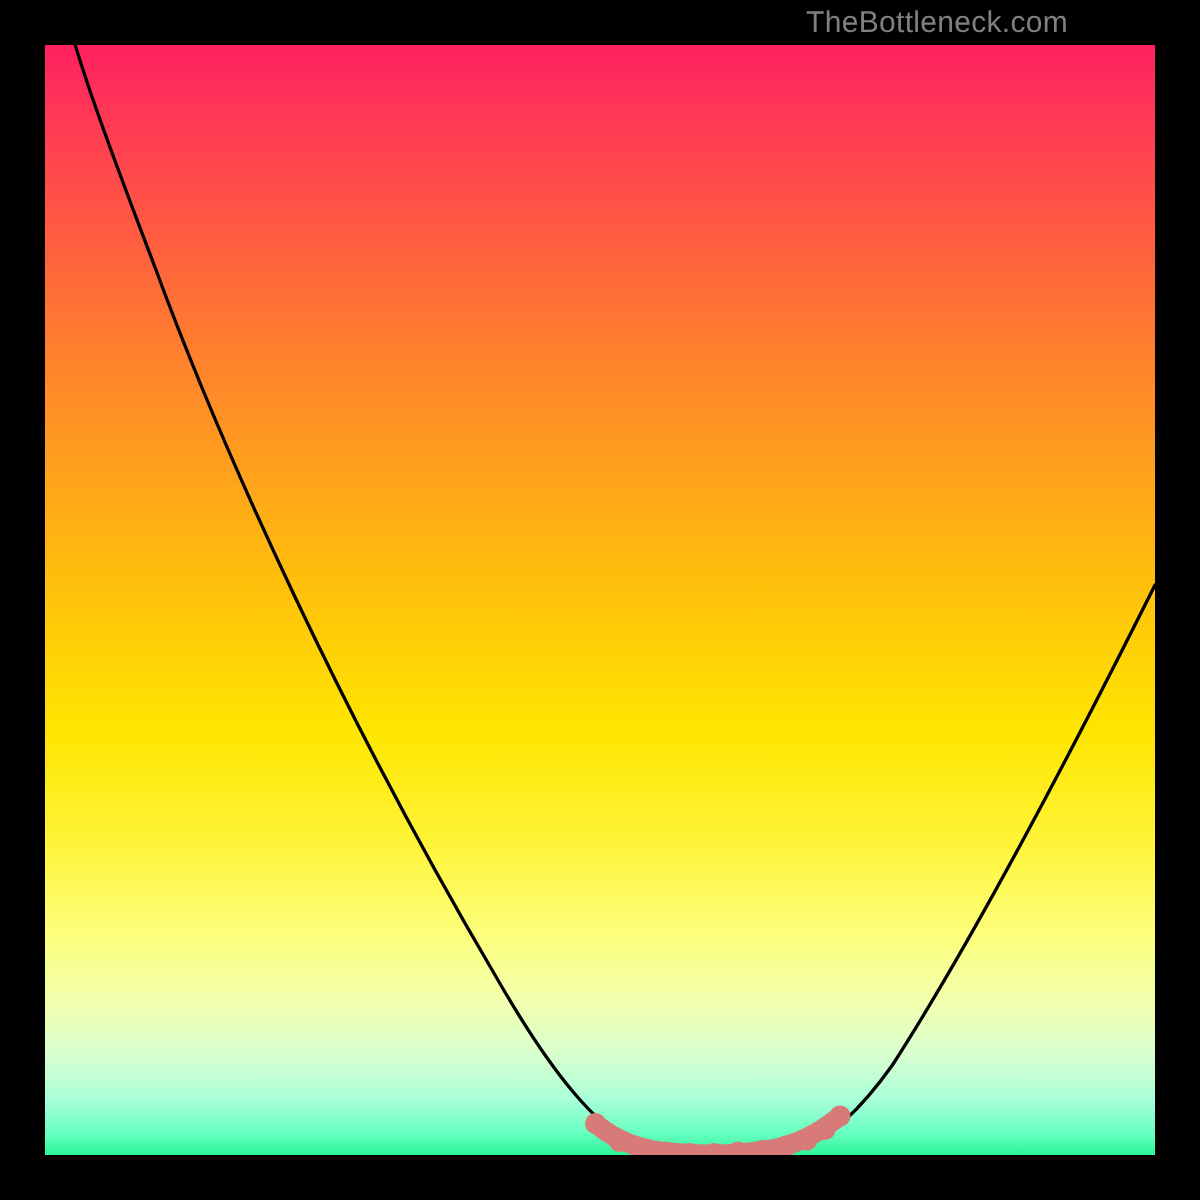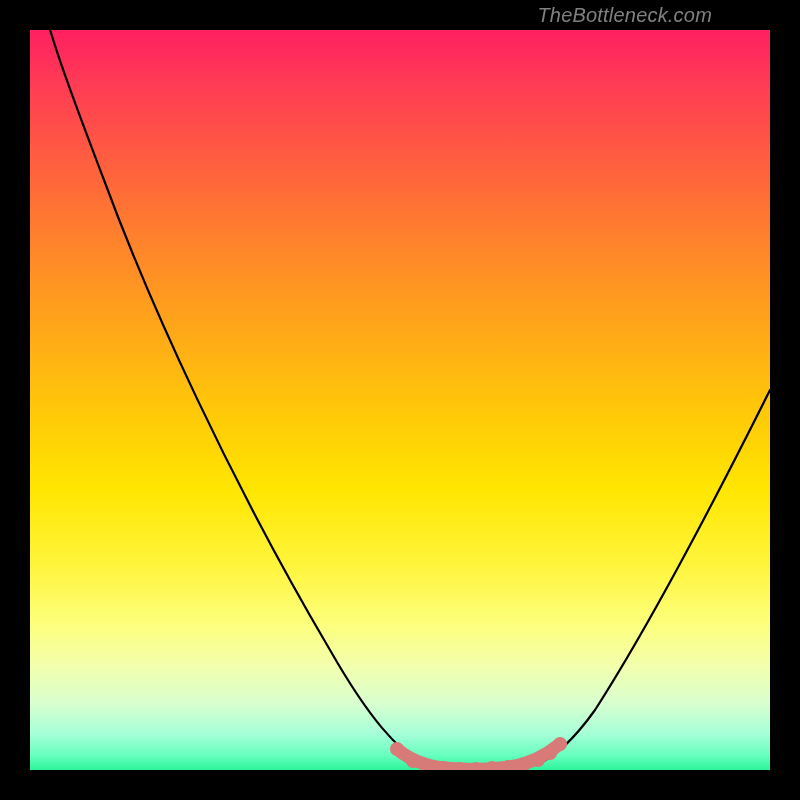--- a/index.html
+++ b/index.html
@@ -9,7 +9,6 @@
     height: 800px;
     position: relative;
     background: #000;
-    font-style: italic;
   }
   .watermark {
     position: absolute;

